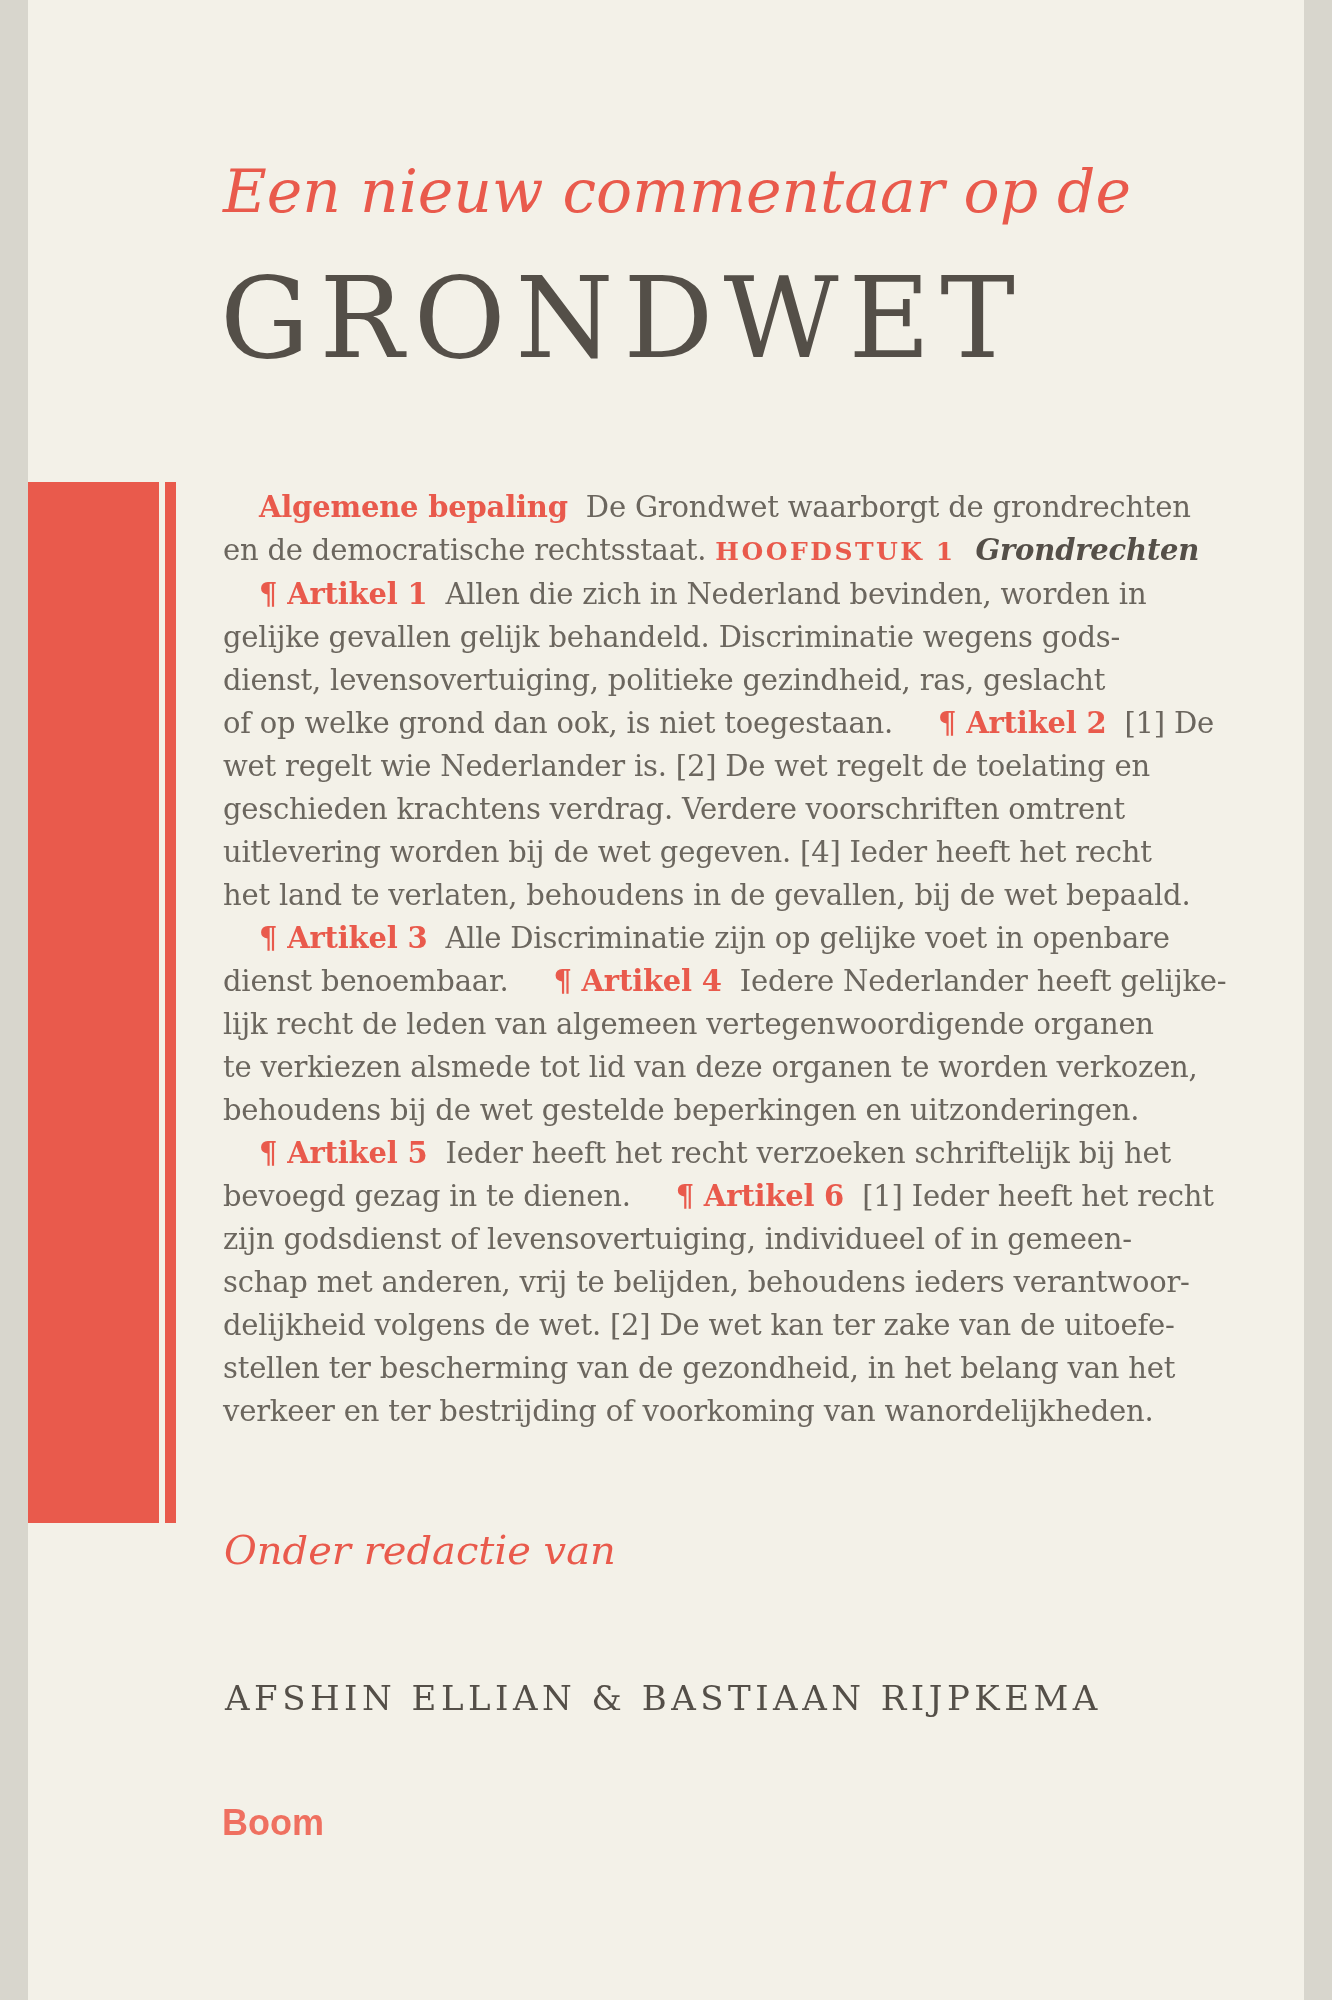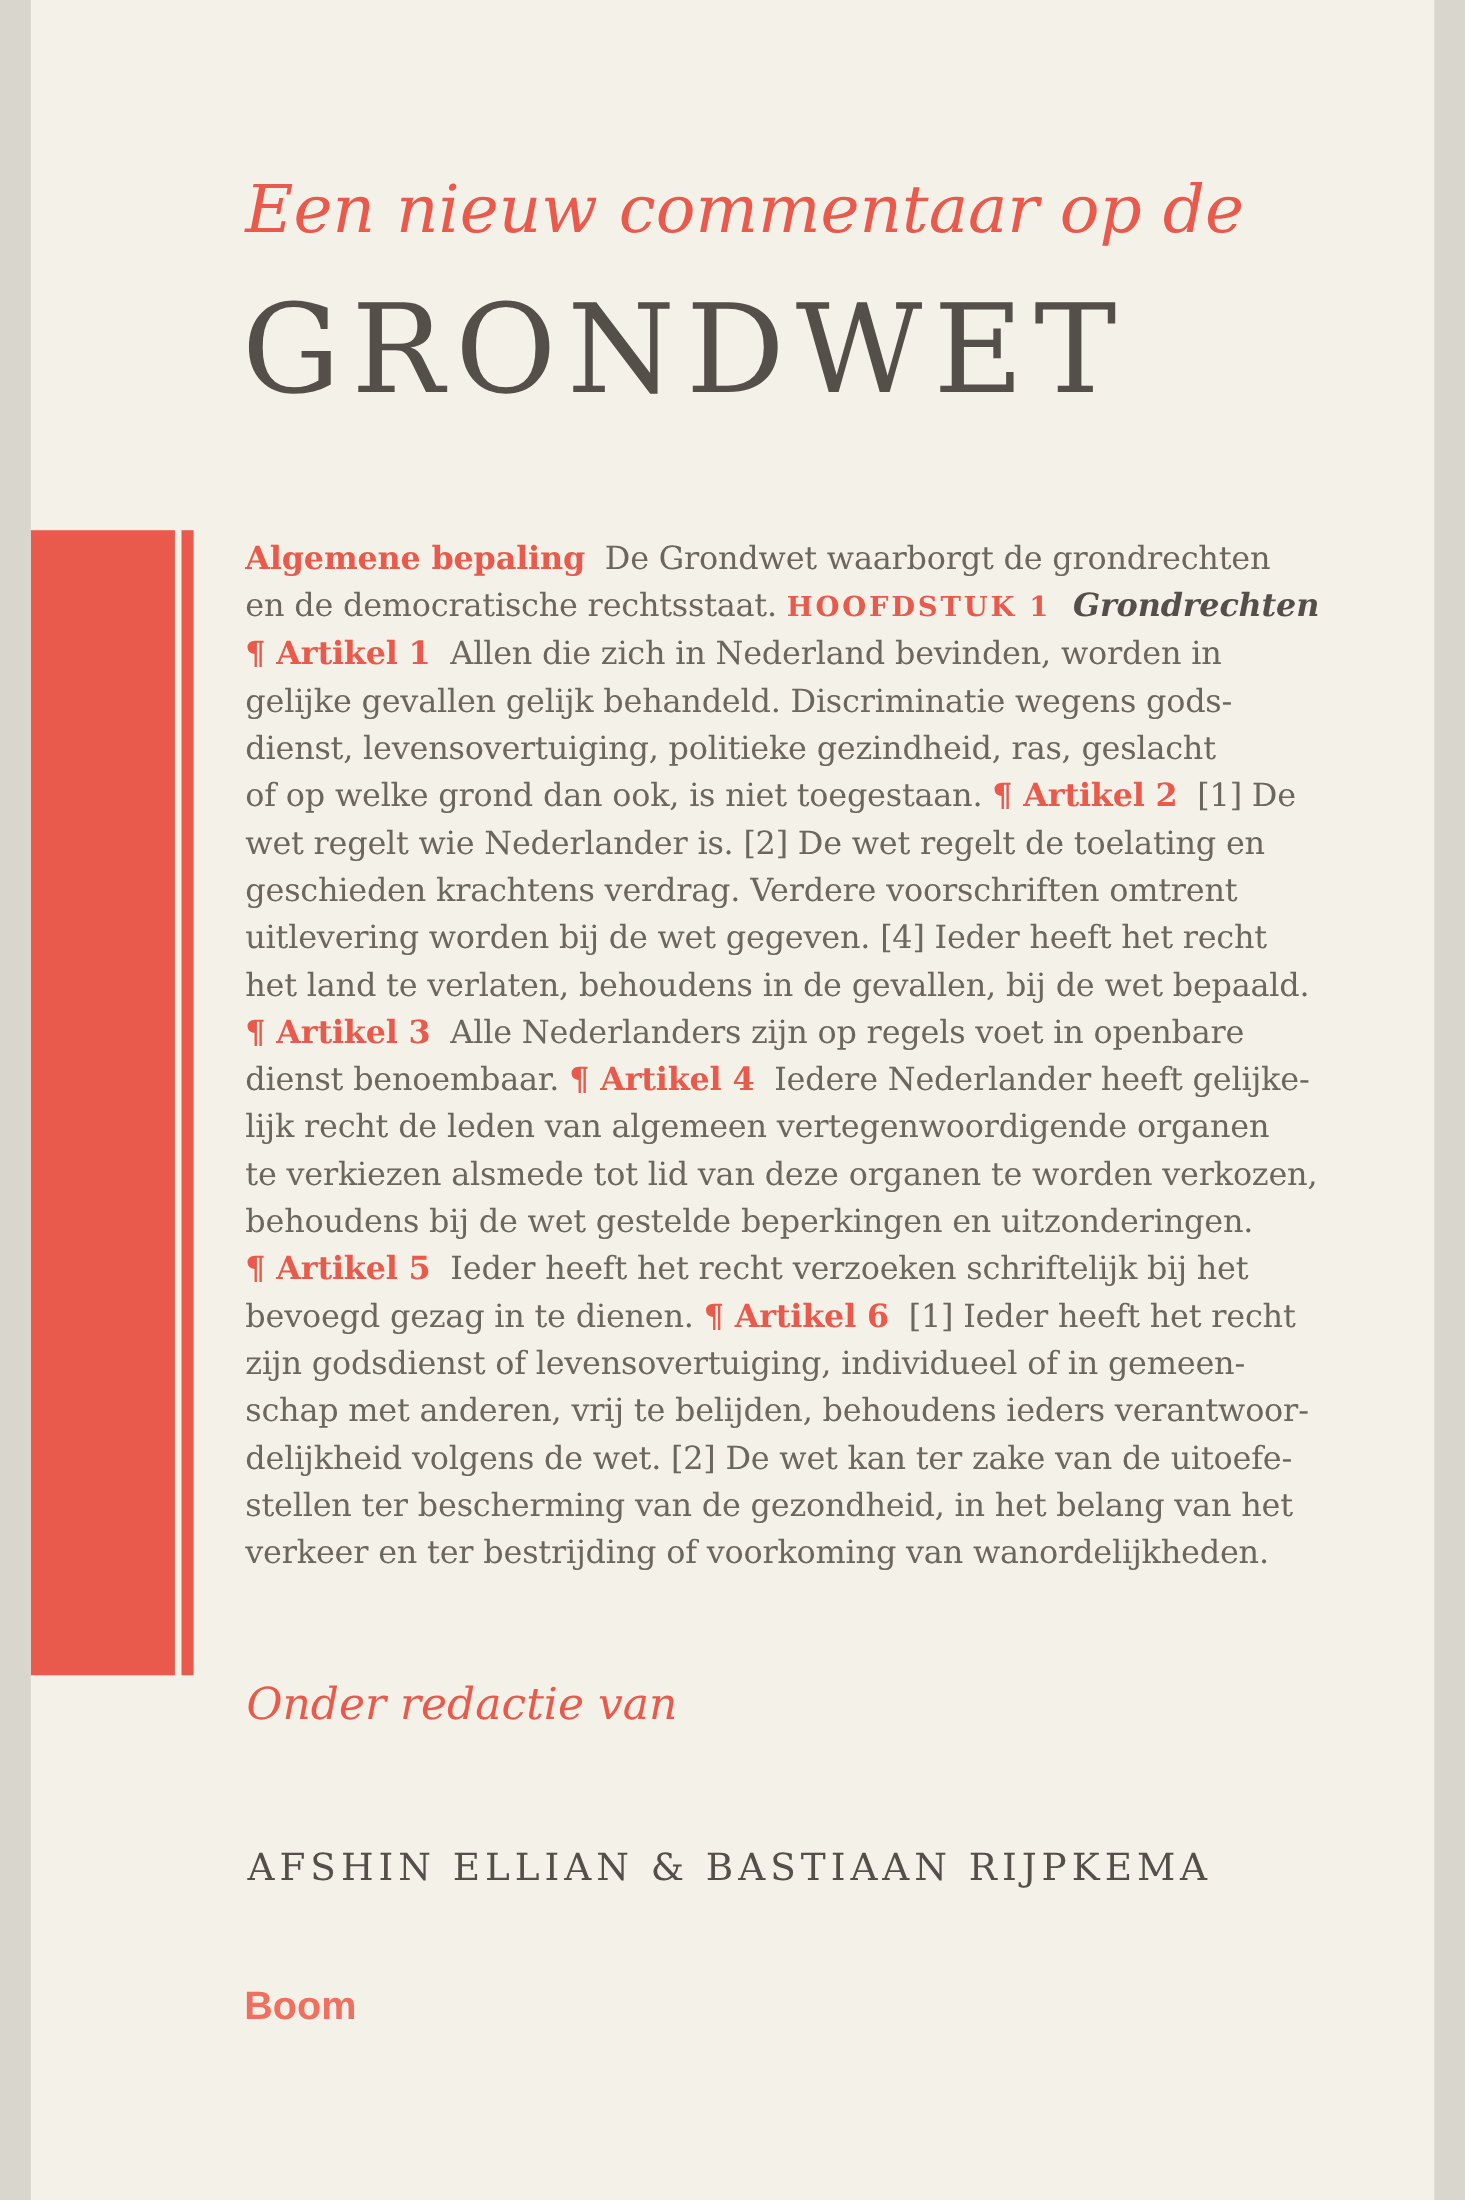--- a/index.html
+++ b/index.html
@@ -50,7 +50,7 @@
     letter-spacing:-0.2px;
   }
   .line{white-space:pre;}
-  .seg-red{color:var(--accent);font-weight:bold;}
+  .seg-red{color:var(--accent);font-weight:bold;margin-left:36px;}
   .seg-caps{color:var(--accent);font-weight:bold;font-size:25px;letter-spacing:2.5px;}
   .seg-bi{color:var(--dark);font-weight:bold;font-style:italic;}
   .editors-intro{

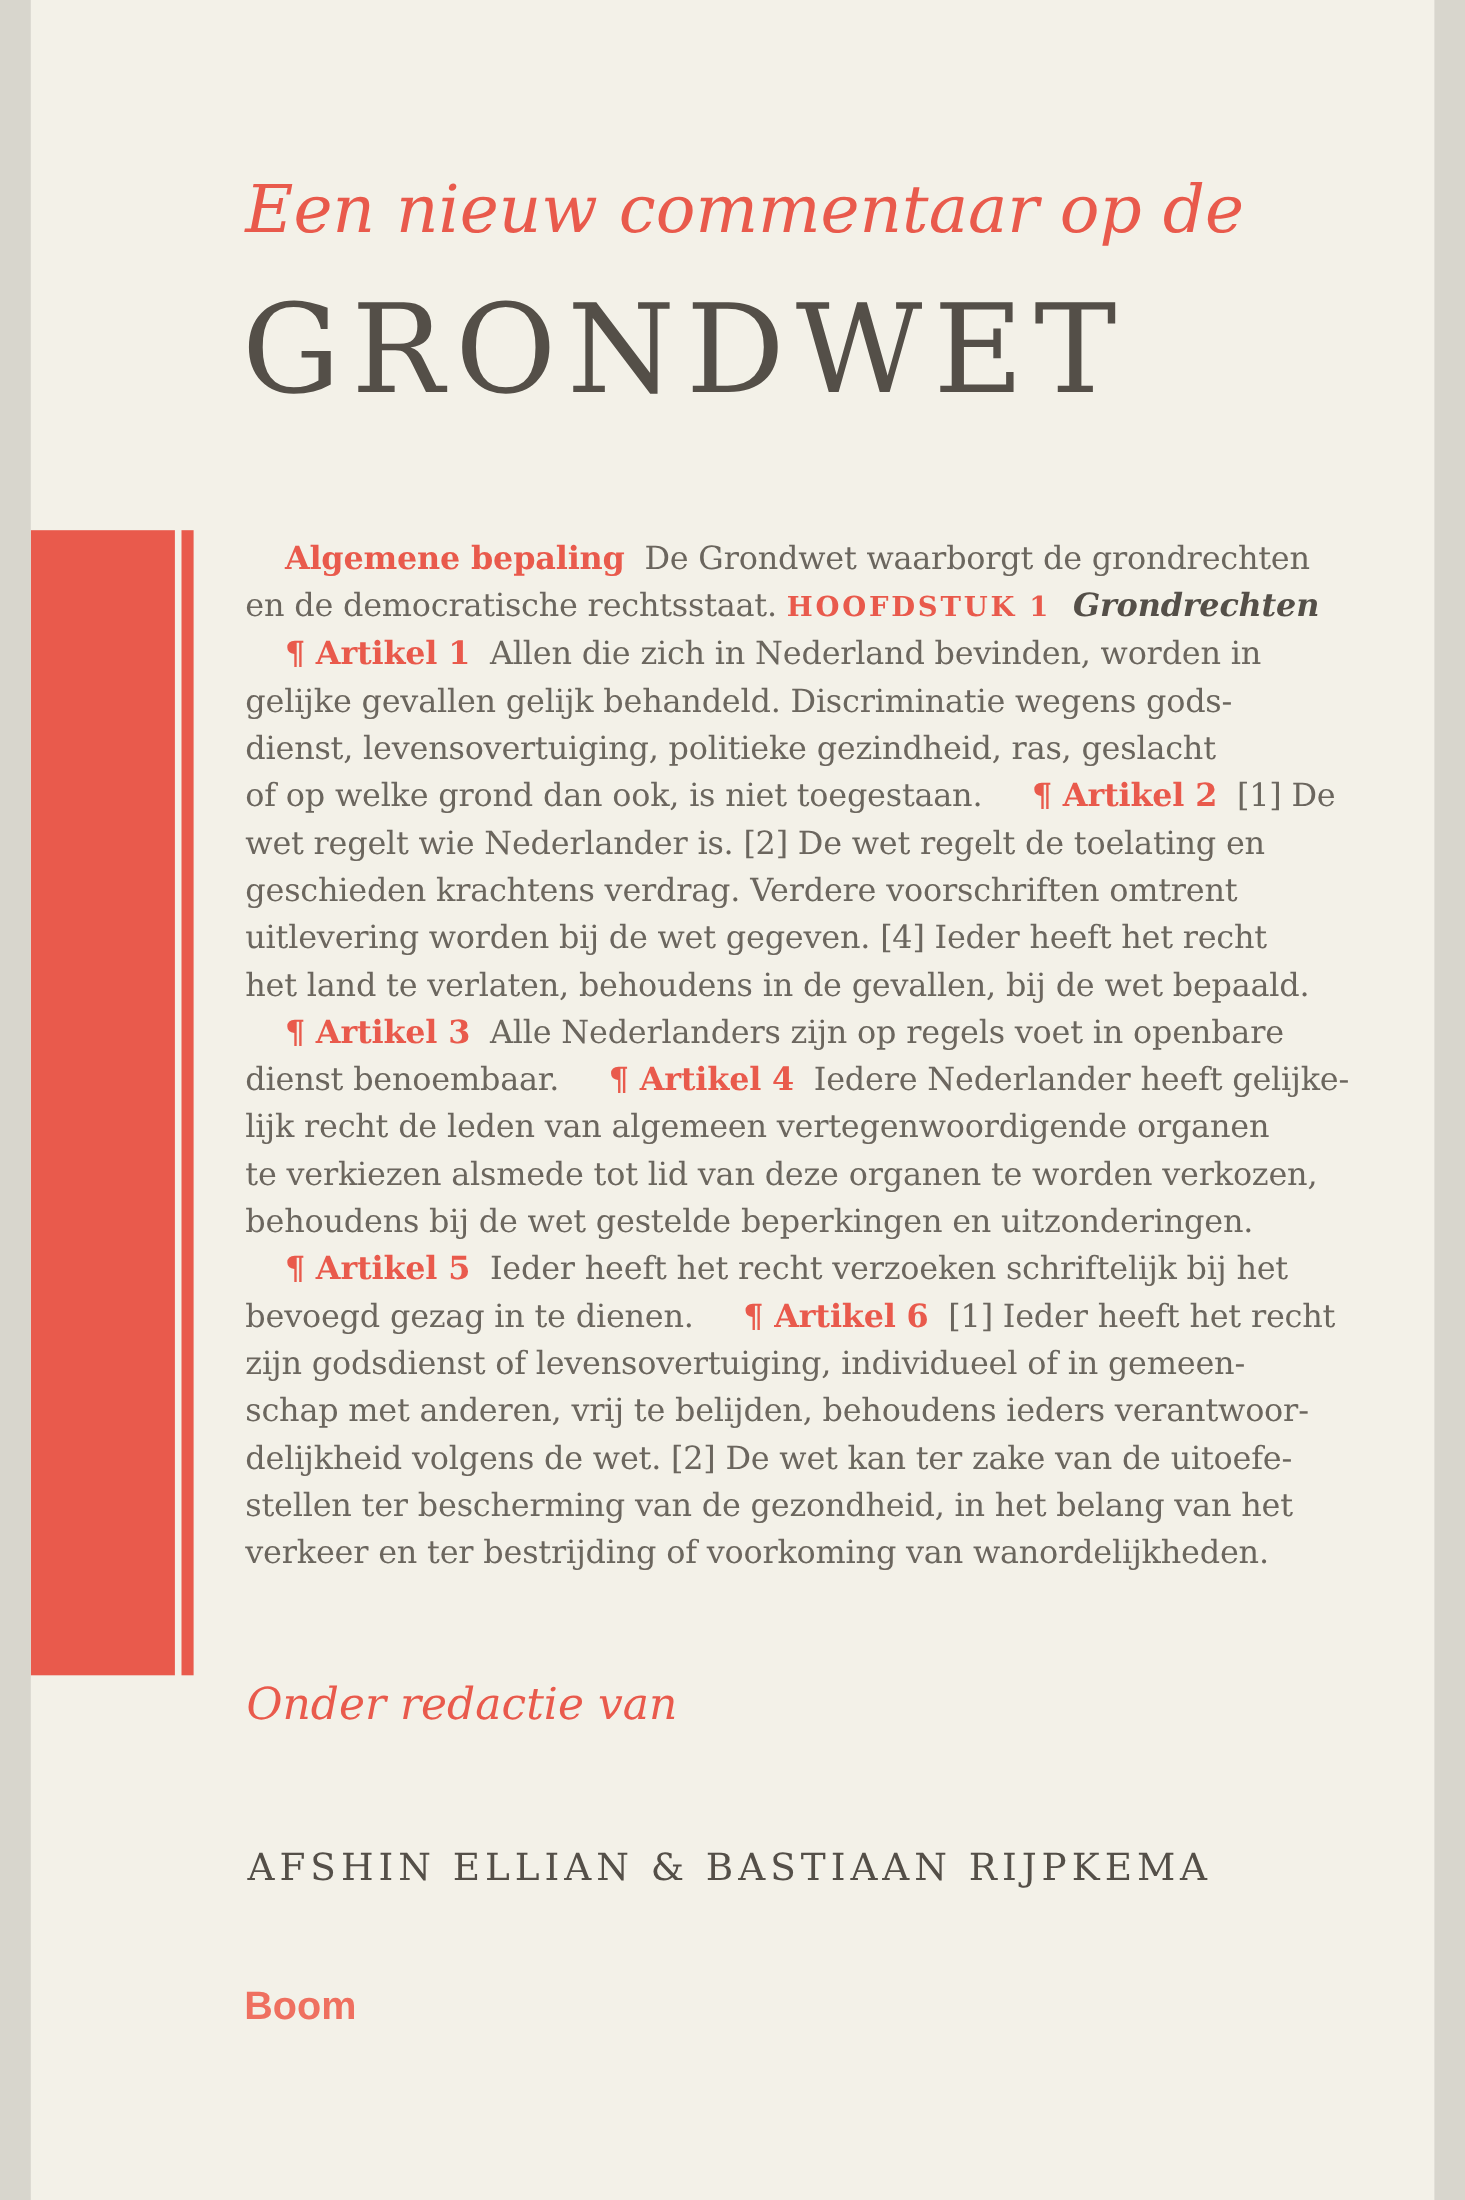--- a/index.html
+++ b/index.html
@@ -97,7 +97,7 @@
       <div class="line"><span>geschieden krachtens verdrag. Verdere voorschriften omtrent</span></div>
       <div class="line"><span>uitlevering worden bij de wet gegeven. [4] Ieder heeft het recht</span></div>
       <div class="line"><span>het land te verlaten, behoudens in de gevallen, bij de wet bepaald.</span></div>
-      <div class="line"><span class="seg-red">¶ Artikel 3</span><span>  Alle Nederlanders zijn op regels voet in openbare</span></div>
+      <div class="line"><span class="seg-red">¶ Artikel 3</span><span>  Alle Discriminatie zijn op gelijke voet in openbare</span></div>
       <div class="line"><span>dienst benoembaar. </span><span class="seg-red">¶ Artikel 4</span><span>  Iedere Nederlander heeft gelijke-</span></div>
       <div class="line"><span>lijk recht de leden van algemeen vertegenwoordigende organen</span></div>
       <div class="line"><span>te verkiezen alsmede tot lid van deze organen te worden verkozen,</span></div>

